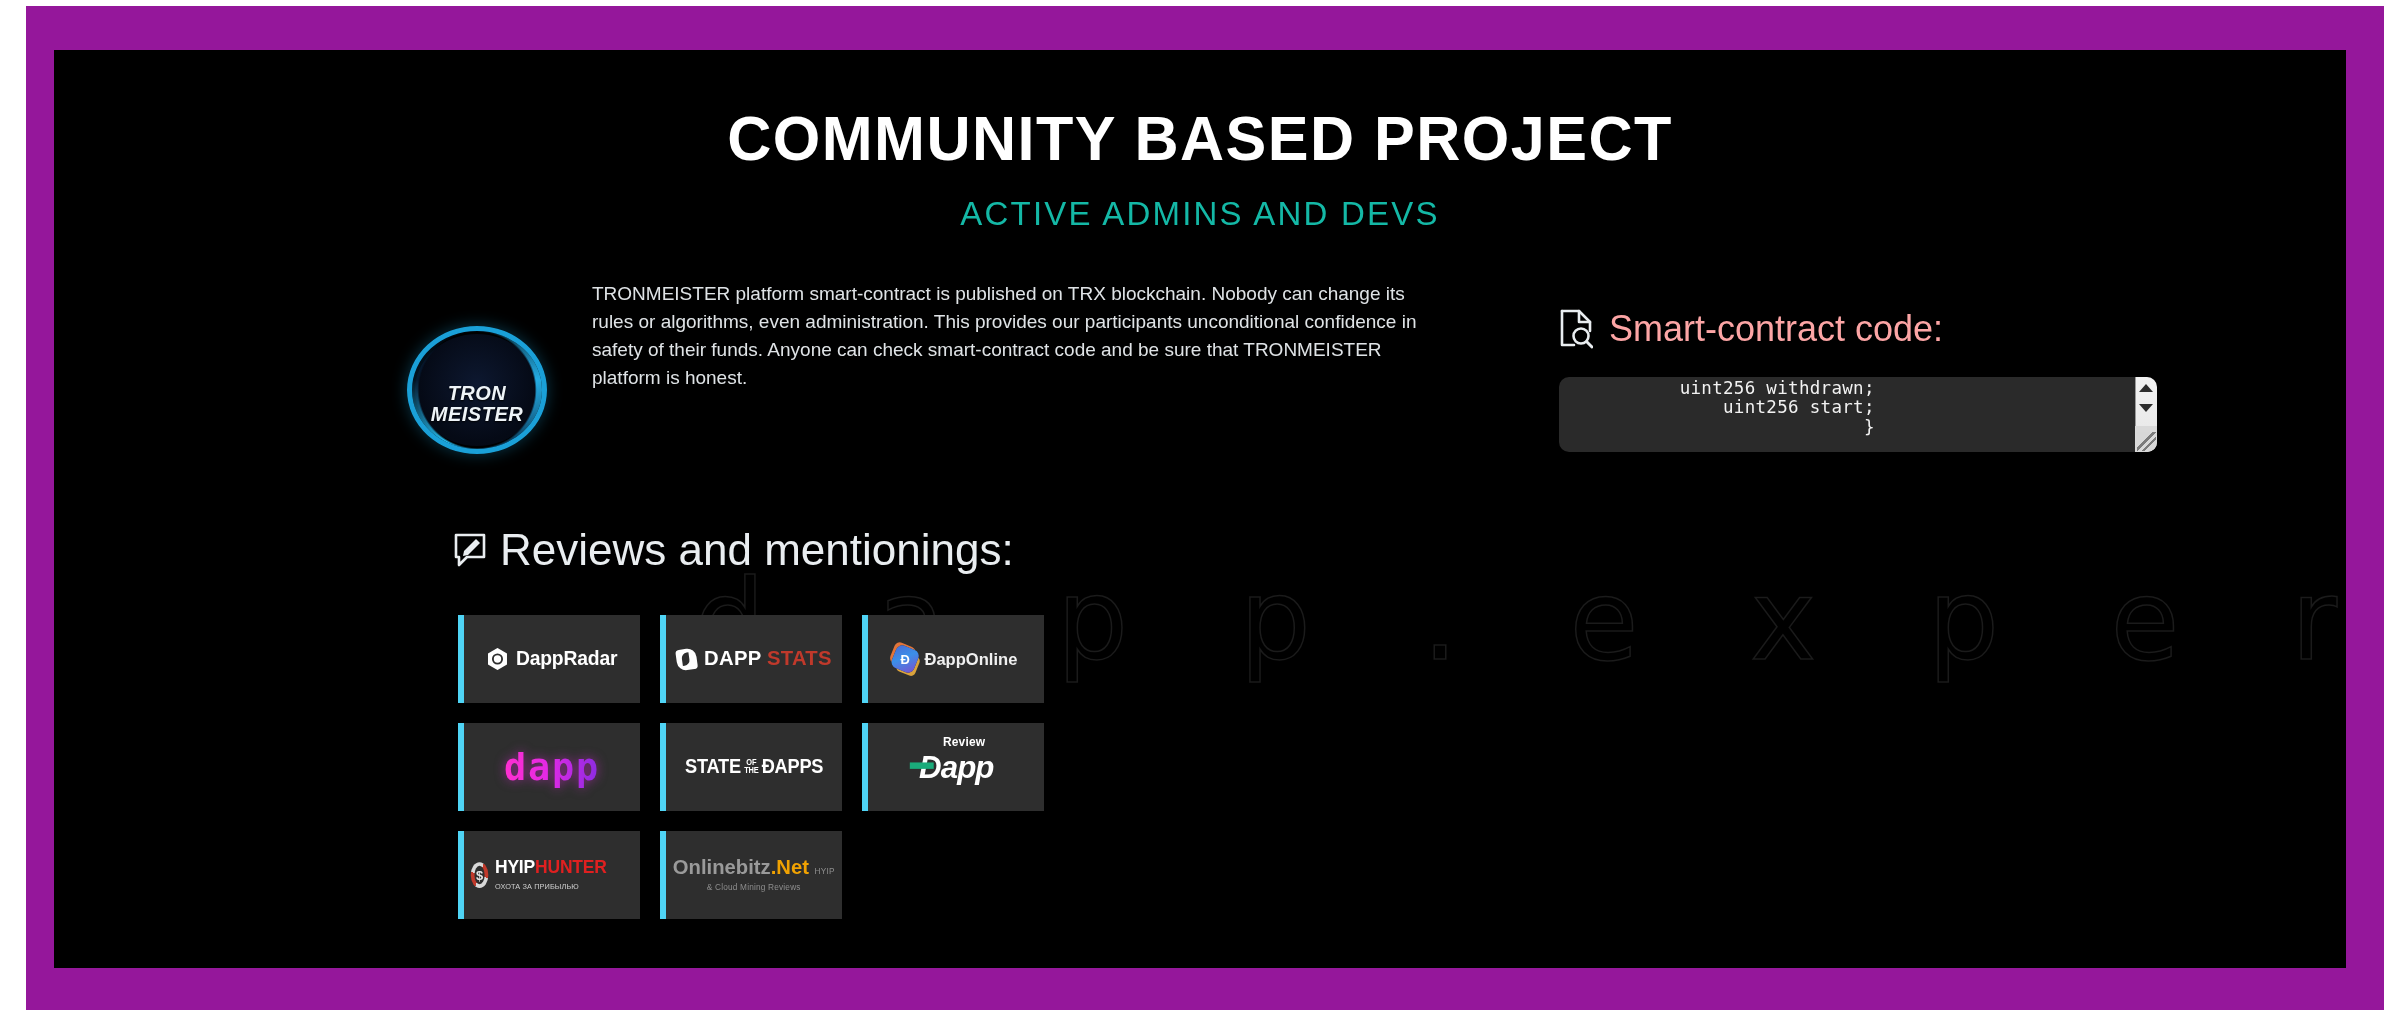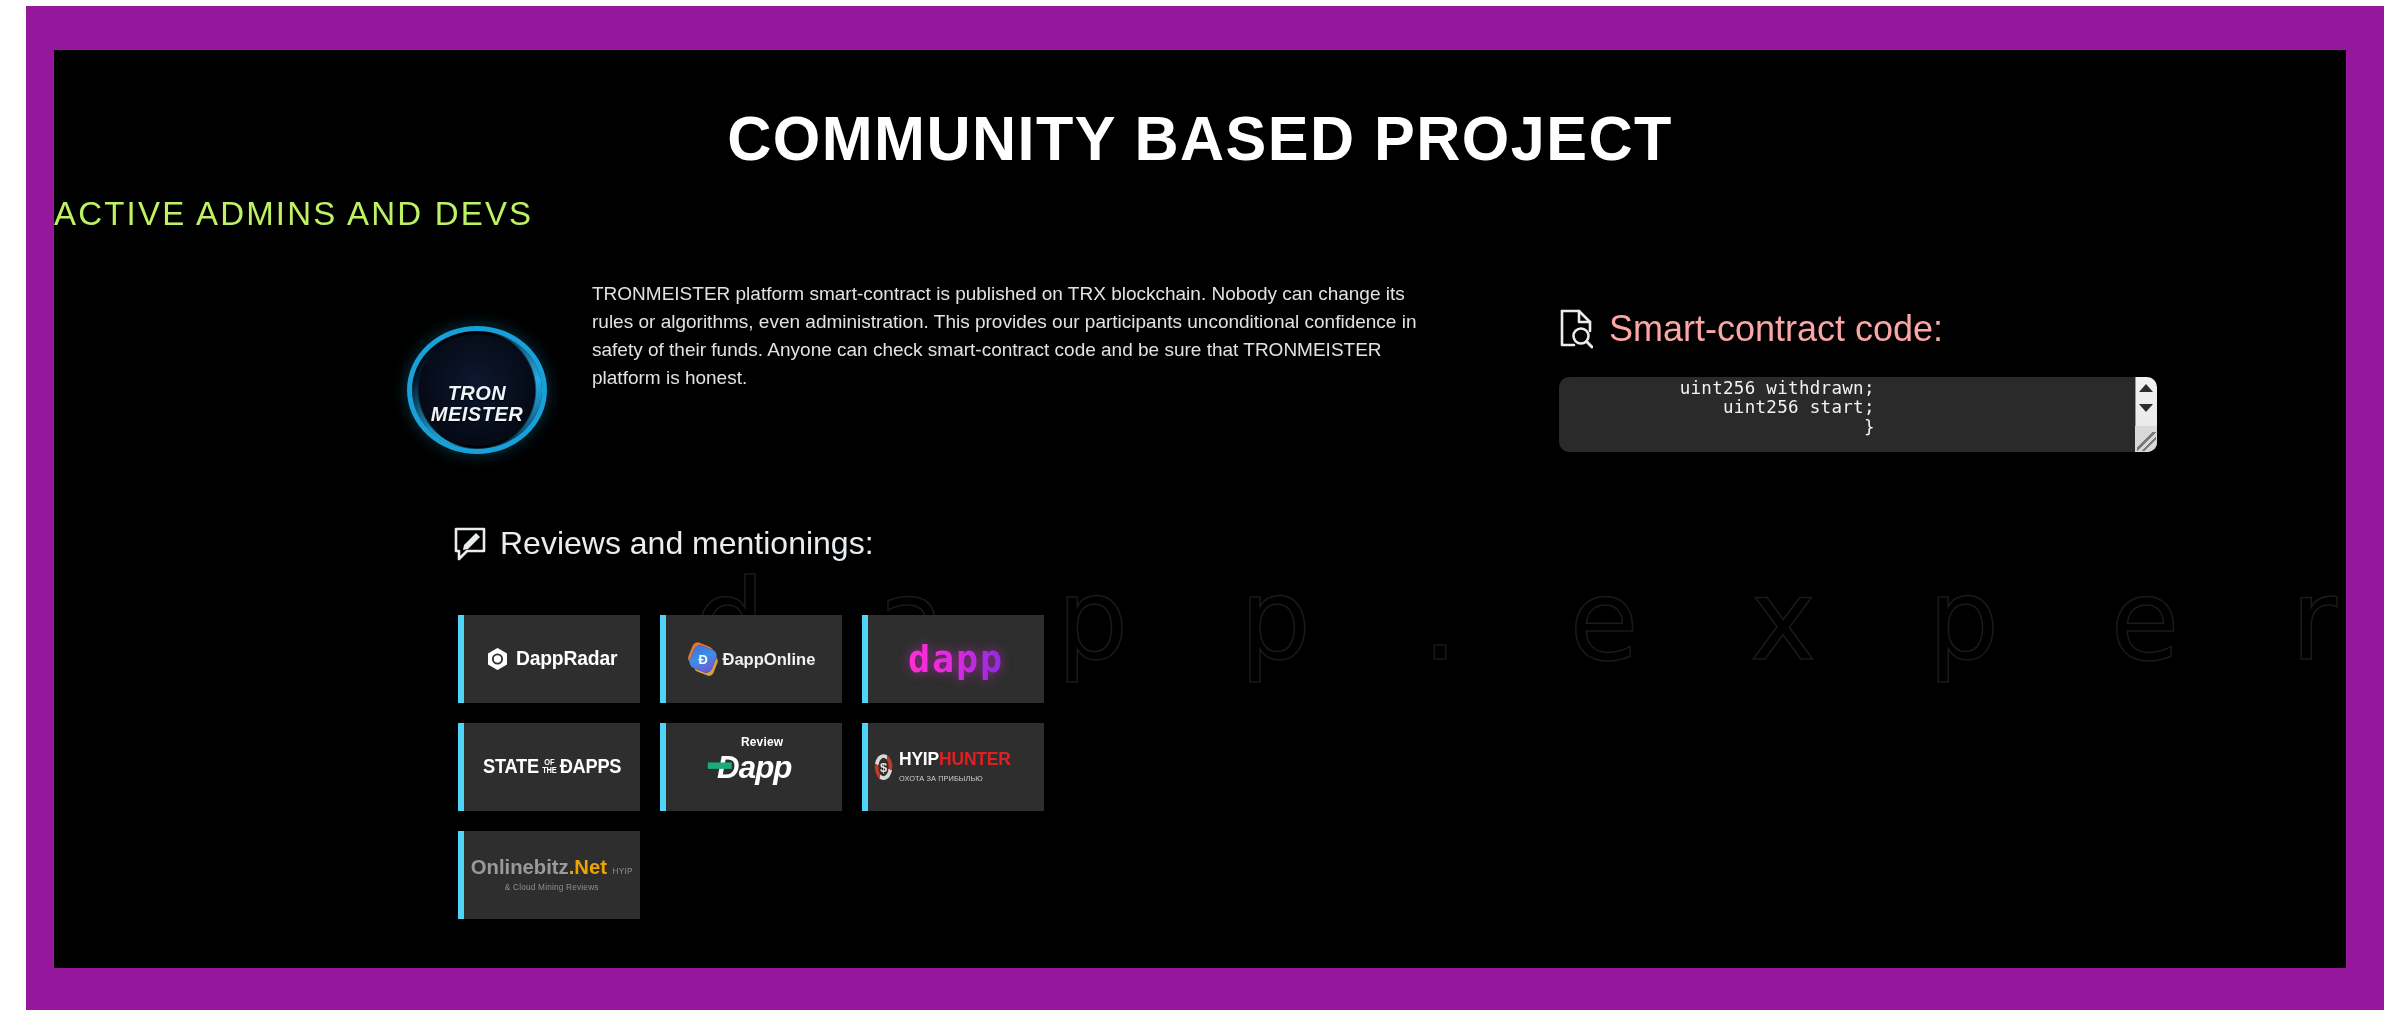--- a/index.html
+++ b/index.html
@@ -57,11 +57,11 @@
     position: absolute;
     left: 0; top: 145px;
     width: 2292px;
-    text-align: left;
+    text-align: center;
     font-size: 33px;
     font-weight: 400;
     letter-spacing: 2.2px;
-    color: #bef264;
+    color: #14b8a6;
   }
 
   

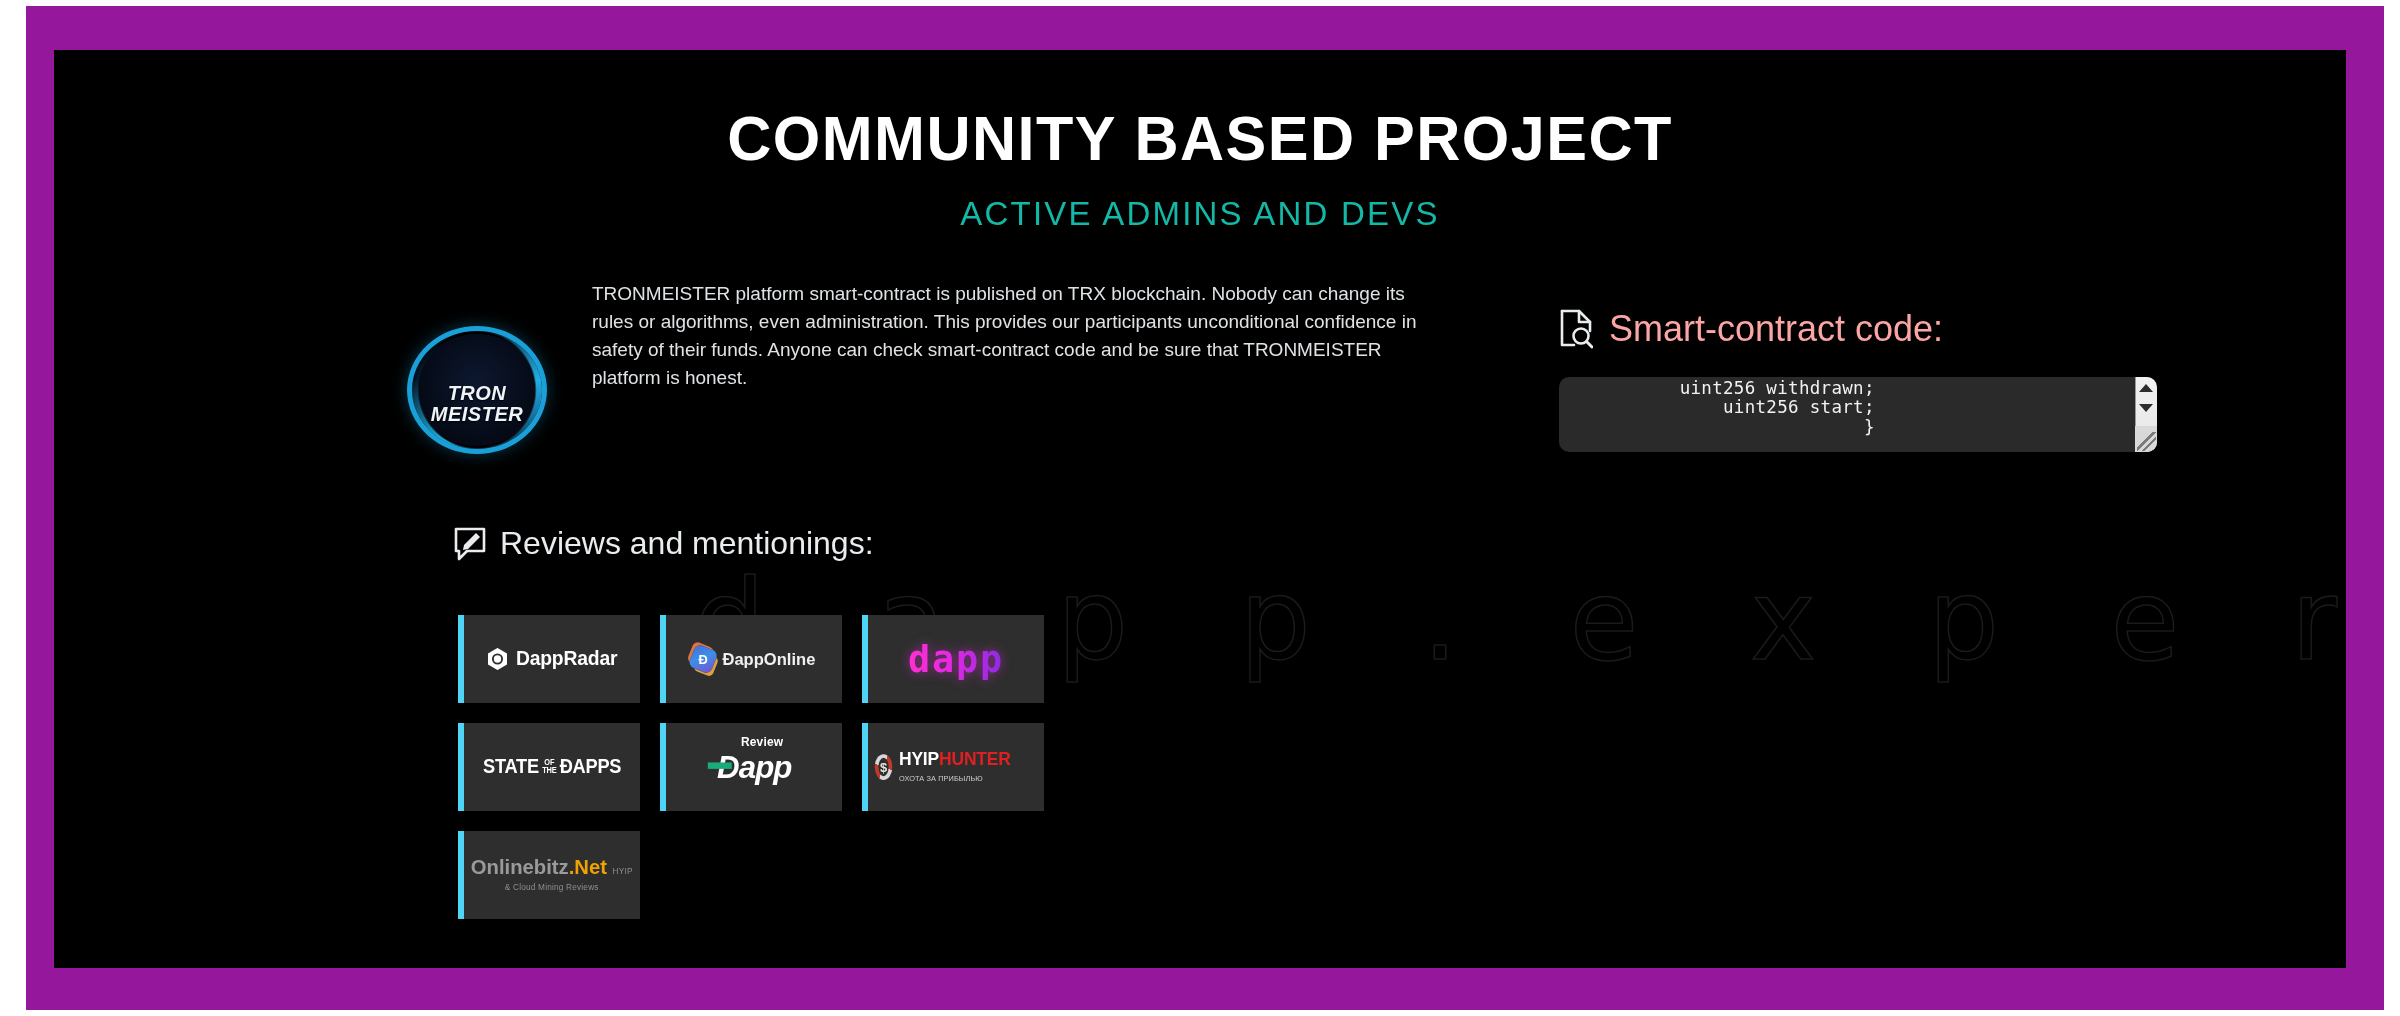--- a/index.html
+++ b/index.html
@@ -173,7 +173,7 @@
     left: 400px; top: 475px;
     display: flex; align-items: center; gap: 14px;
     color: #e9edf0;
-    font-size: 32px;
+    font-size: 44px;
   }
   .pen-icon { width: 32px; height: 34px; flex: 0 0 auto; }
 

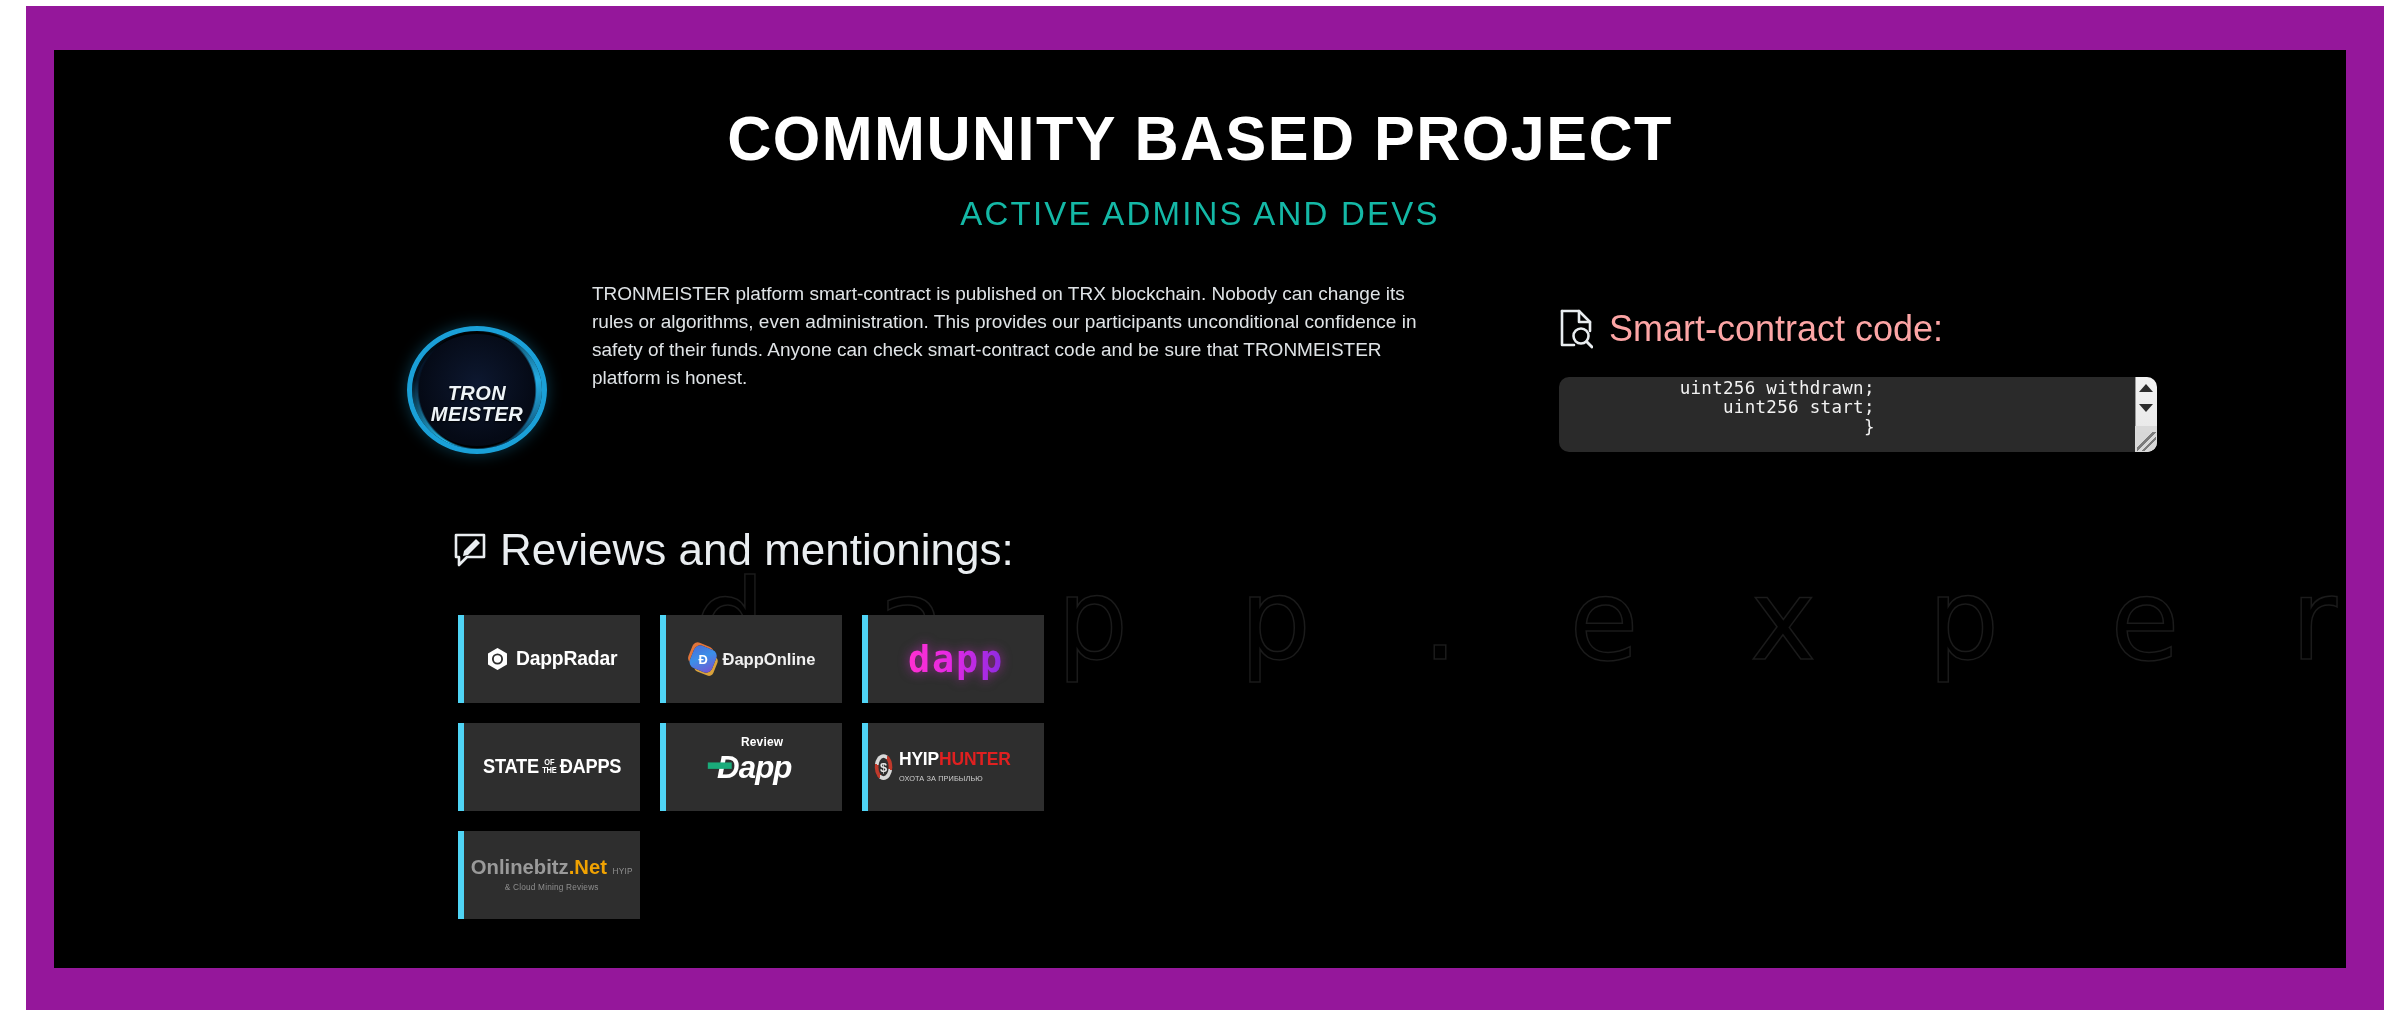--- a/index.html
+++ b/index.html
@@ -407,6 +407,15 @@
         </div>
       </div>
 
+      <div class="card">
+        <div class="card-inner">
+          <span class="lg-ds-mark"></span>
+          <span class="lg-ds-txt">
+            <span class="w">DAPP</span>
+            <span class="r">STATS</span>
+          </span>
+        </div>
+      </div>
 
       <div class="card">
         <div class="card-inner">

